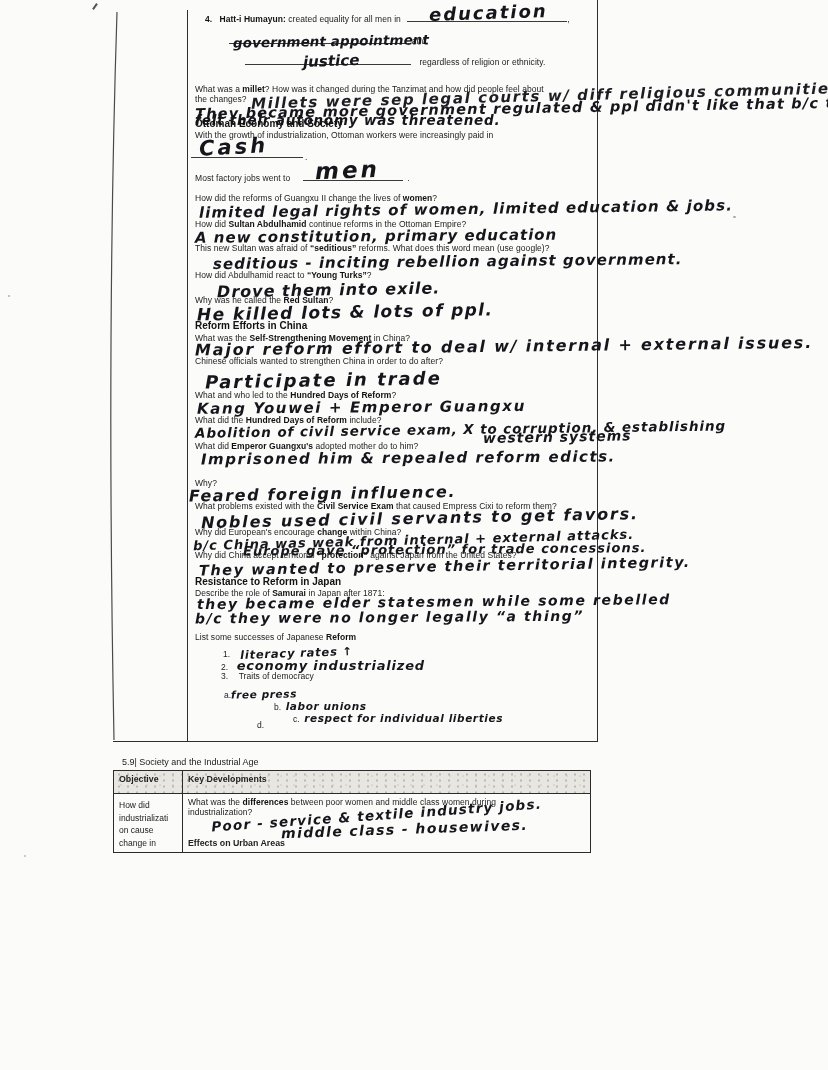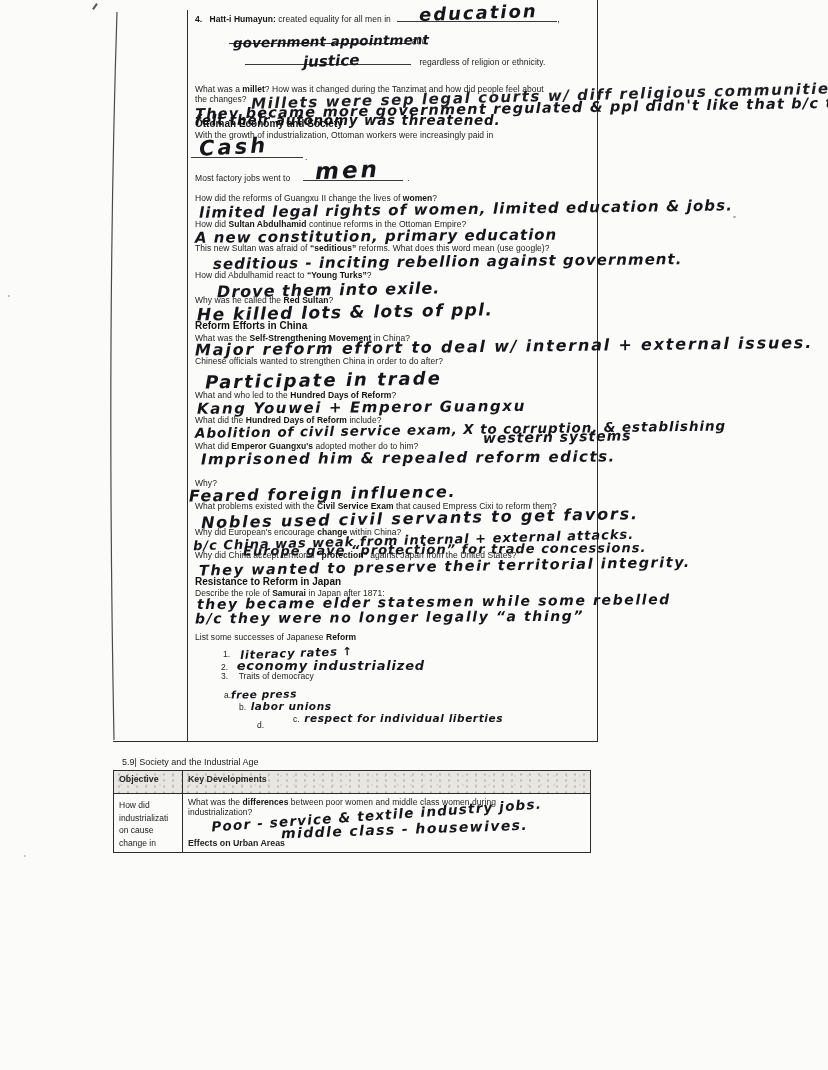--- a/index.html
+++ b/index.html
@@ -67,7 +67,7 @@
 <div class="content">
 
   <div class="blk" style="top:14px">
-    <div class="q" style="">
+    <div class="q" style="margin-left:10px">
       <b>4.</b>&nbsp;&nbsp;
       <b>Hatt-i Humayun:</b>
       <span>created equality for all men in</span>

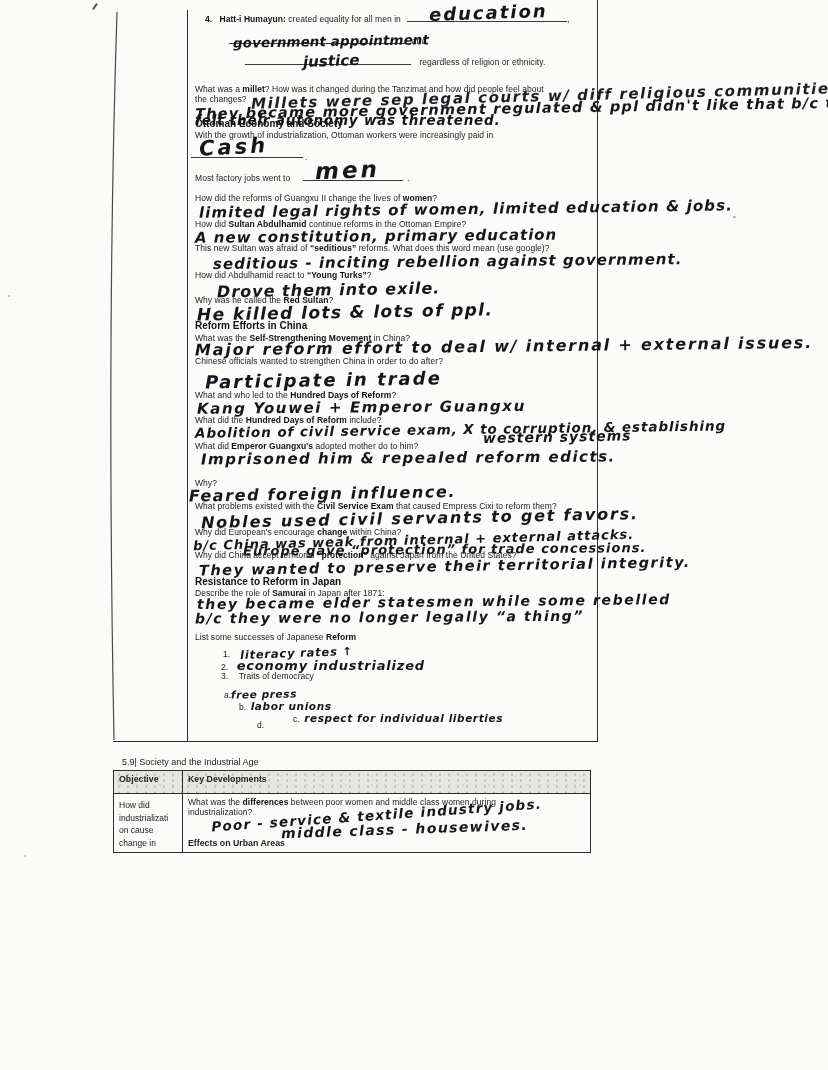--- a/index.html
+++ b/index.html
@@ -214,7 +214,7 @@
     <div style="margin-left:29px;height:12px">
       <span class="q">a.</span><span class="hw" style="font-size:10.5px;letter-spacing:.6px;display:inline-block;transform:rotate(-1deg)">free press</span>
     </div>
-    <div style="margin-left:44px;height:12px">
+    <div style="margin-left:79px;height:12px">
       <span class="q">b.</span>
       <span class="hw" style="font-size:10.5px;letter-spacing:.6px;display:inline-block">labor unions</span>
     </div>

